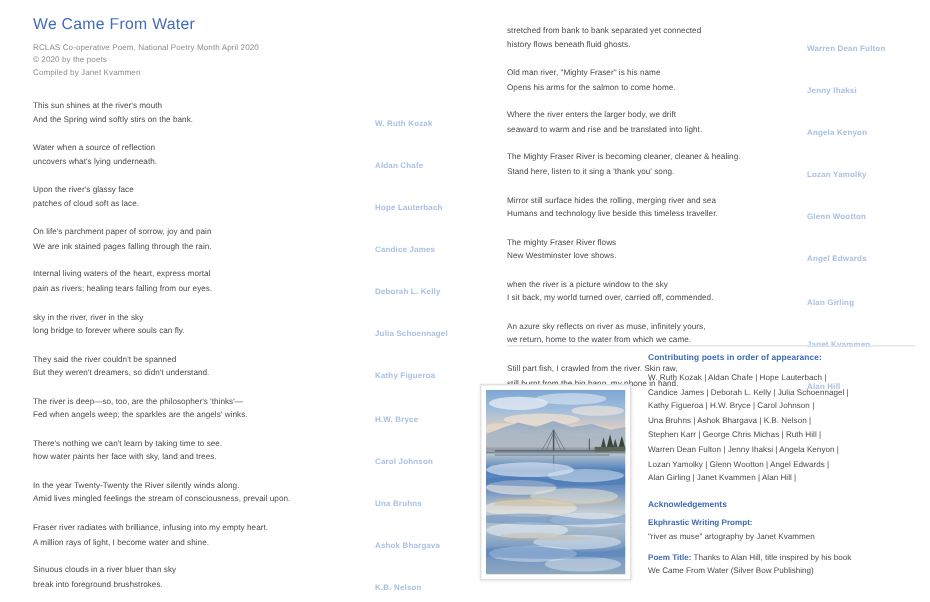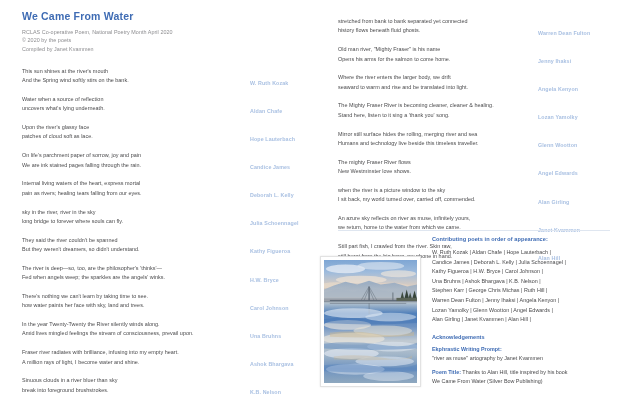--- a/index.html
+++ b/index.html
@@ -34,7 +34,7 @@
   #doc-header { padding-top: 11px; }
   .doc-title {
     font-size: 10.5px;
-    font-weight: bold;
+    font-weight: normal;
     color: #3f6cb4;
     letter-spacing: 0.2px;
     margin: 0 0 5px 0;

